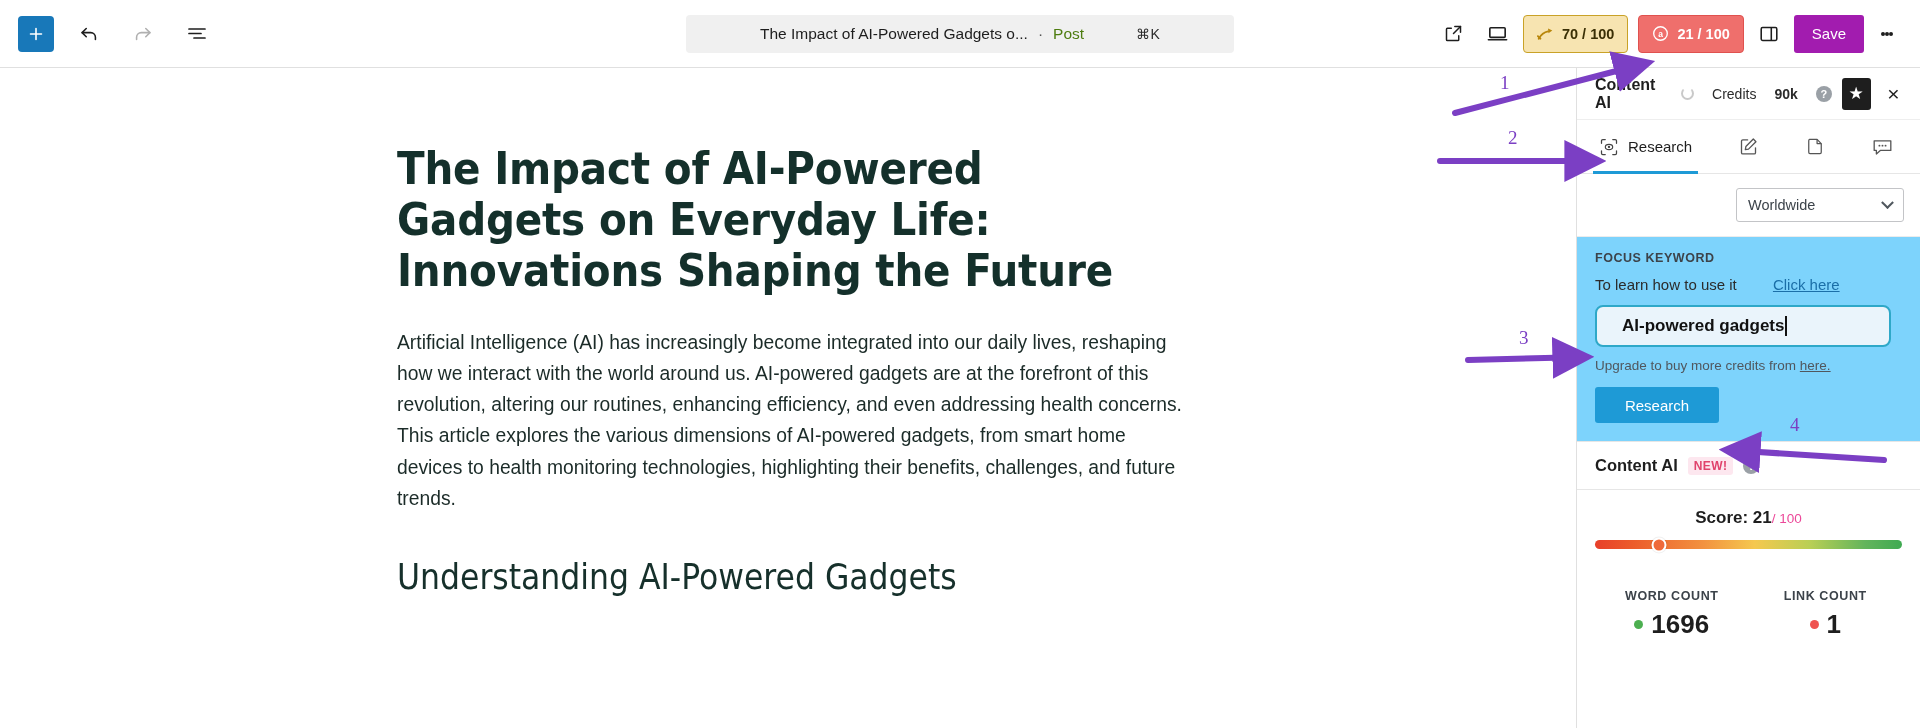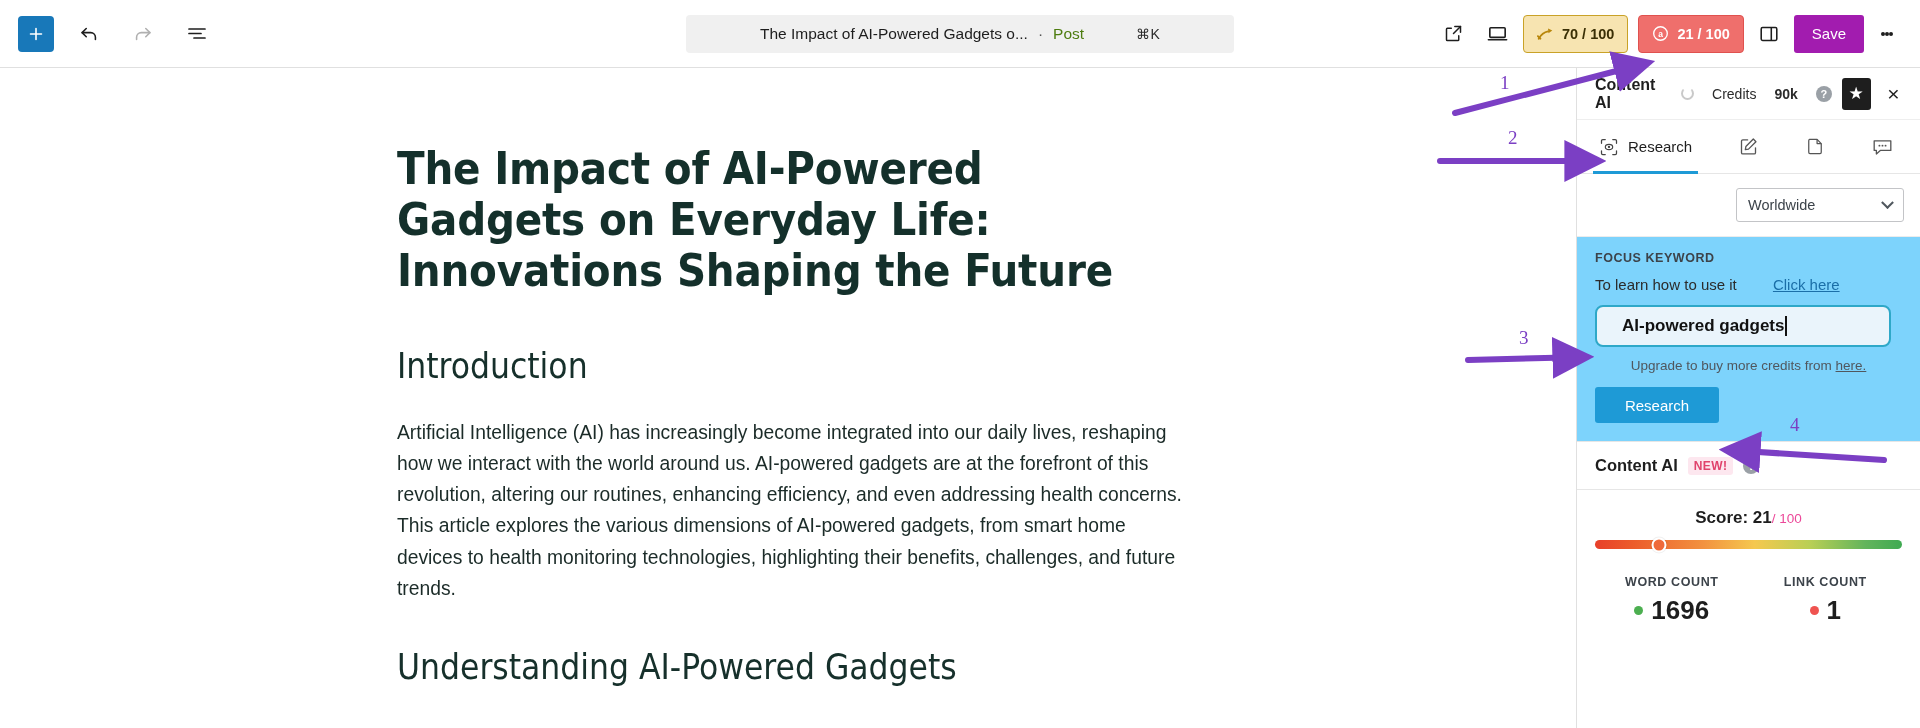--- a/index.html
+++ b/index.html
@@ -263,7 +263,6 @@
   <div class="editor">
     <div class="doc-inner">
       <h1 class="post-title">The Impact of AI-Powered Gadgets on Everyday Life: Innovations Shaping the Future</h1>
-      <h2 class="h2 sec-intro">Introduction</h2>
       <p class="body-p">Artificial Intelligence (AI) has increasingly become integrated into our daily lives, reshaping how we interact with the world around us. AI-powered gadgets are at the forefront of this revolution, altering our routines, enhancing efficiency, and even addressing health concerns. This article explores the various dimensions of AI-powered gadgets, from smart home devices to health monitoring technologies, highlighting their benefits, challenges, and future trends.</p>
       <h2 class="h2 sec-understanding">Understanding AI-Powered Gadgets</h2>
 

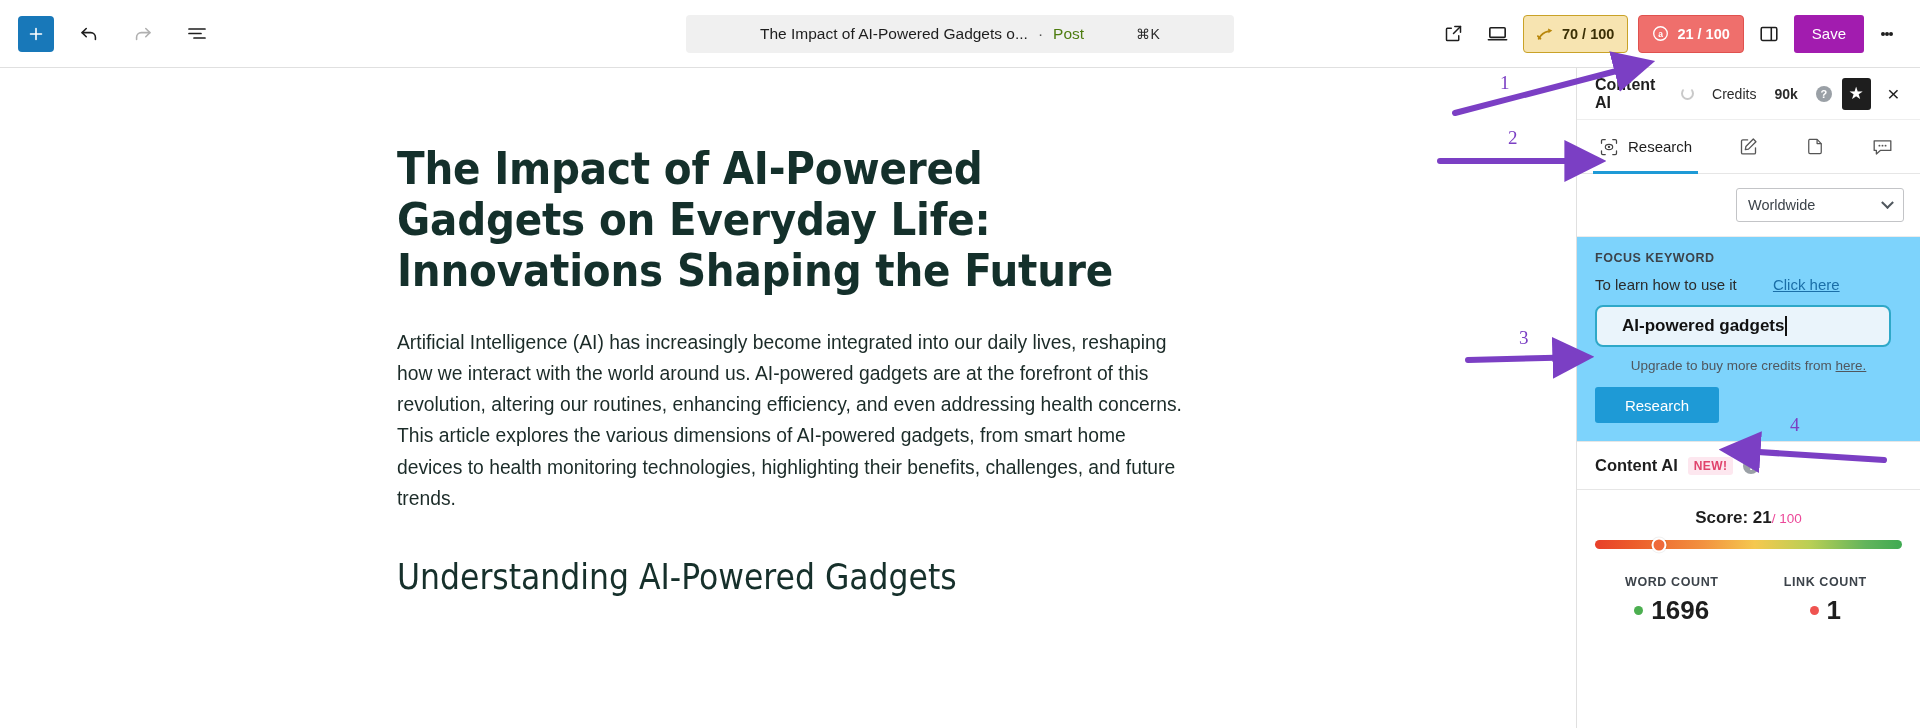--- a/index.html
+++ b/index.html
@@ -139,7 +139,7 @@
     font-size: 17px; font-weight: 700; color: #111; font-family: "Liberation Sans", sans-serif;
   }
   .caret { display:inline-block; width: 1.5px; height: 20px; background:#111; margin-left:1px; }
-  .fk-upgrade { margin-top: 11px; font-size: 13.5px; color: #50575e; text-align: center; }
+  .fk-upgrade { margin-top: 11px; font-size: 13.5px; color: #50575e; }
   .fk-upgrade a { color: #50575e; text-decoration: underline; }
   .research-btn {
     margin-top: 14px; height: 36px; width: 124px; background: #1e9ad6; color: #fff;

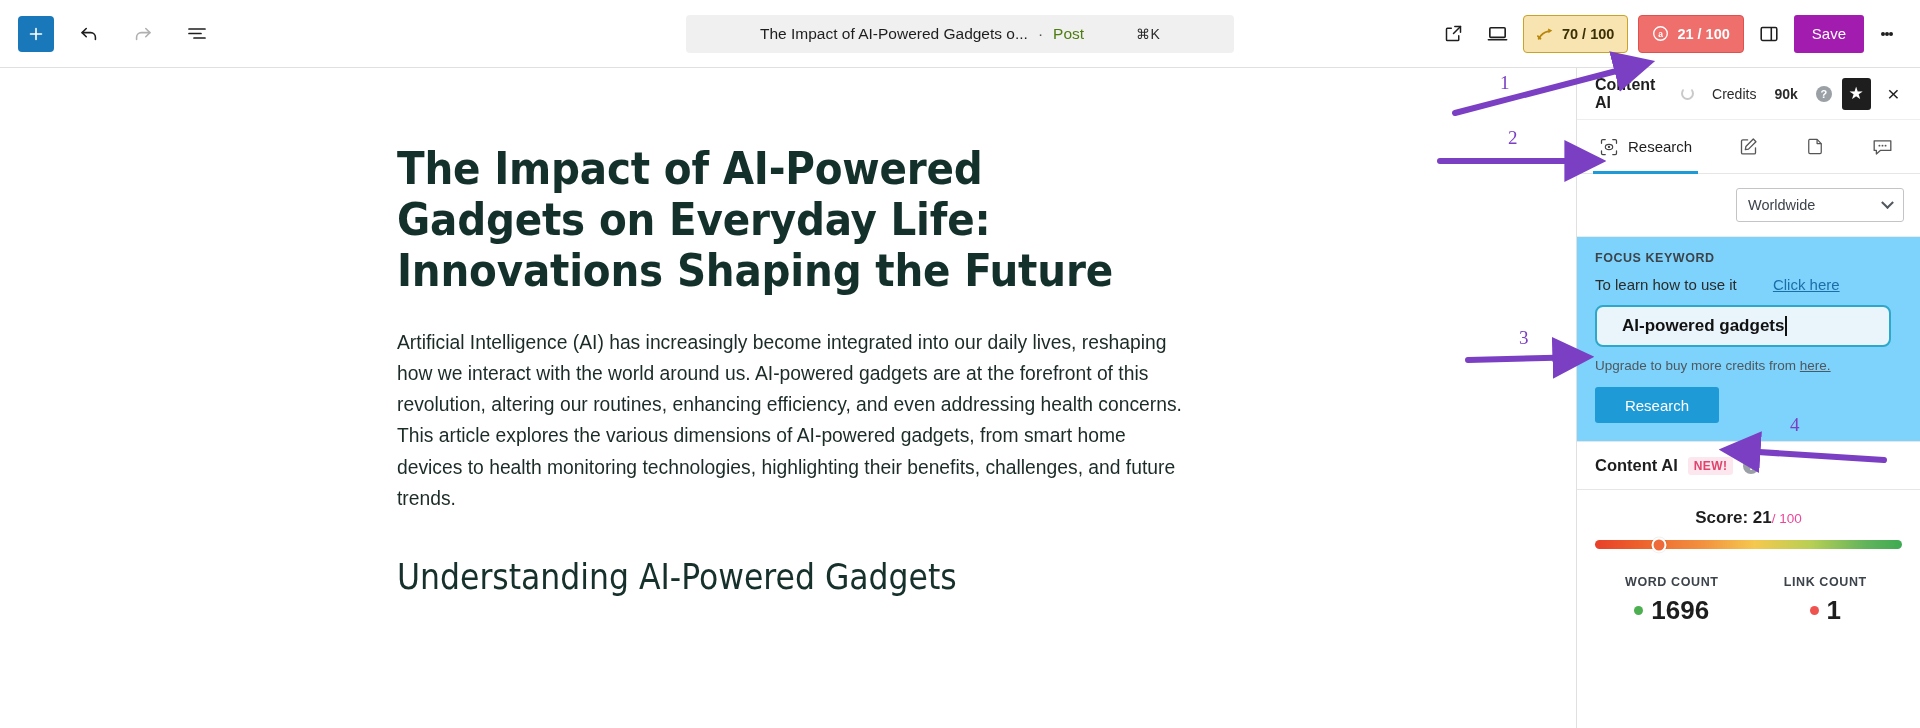--- a/index.html
+++ b/index.html
@@ -164,7 +164,7 @@
     box-shadow: 0 0 0 1px rgba(0,0,0,.06); cursor: pointer;
   }
 
-  .counts { display: flex; margin-top: 26px; padding: 0 18px; }
+  .counts { display: flex; margin-top: 40px; padding: 0 18px; }
   .count-col { flex: 1; text-align: center; }
   .count-label { font-size: 12.5px; font-weight: 700; letter-spacing: .6px; color: #3c434a; }
   .count-val { margin-top: 6px; font-size: 26px; font-weight: 700; color: #1e1e1e; display: flex; align-items: center; justify-content: center; gap: 8px; }

